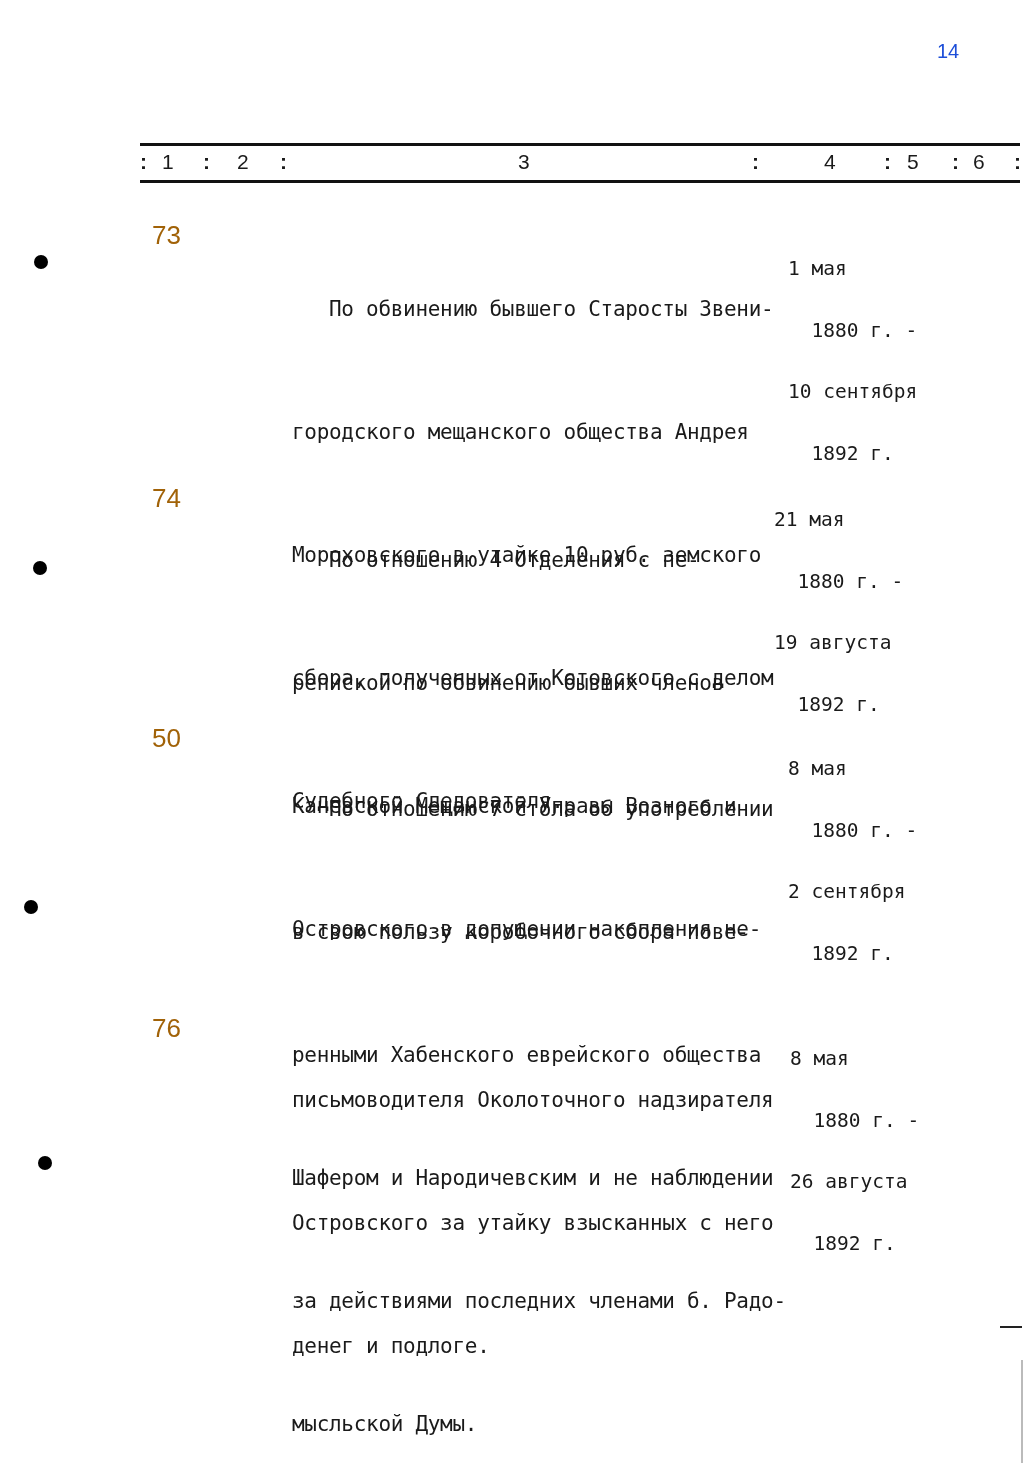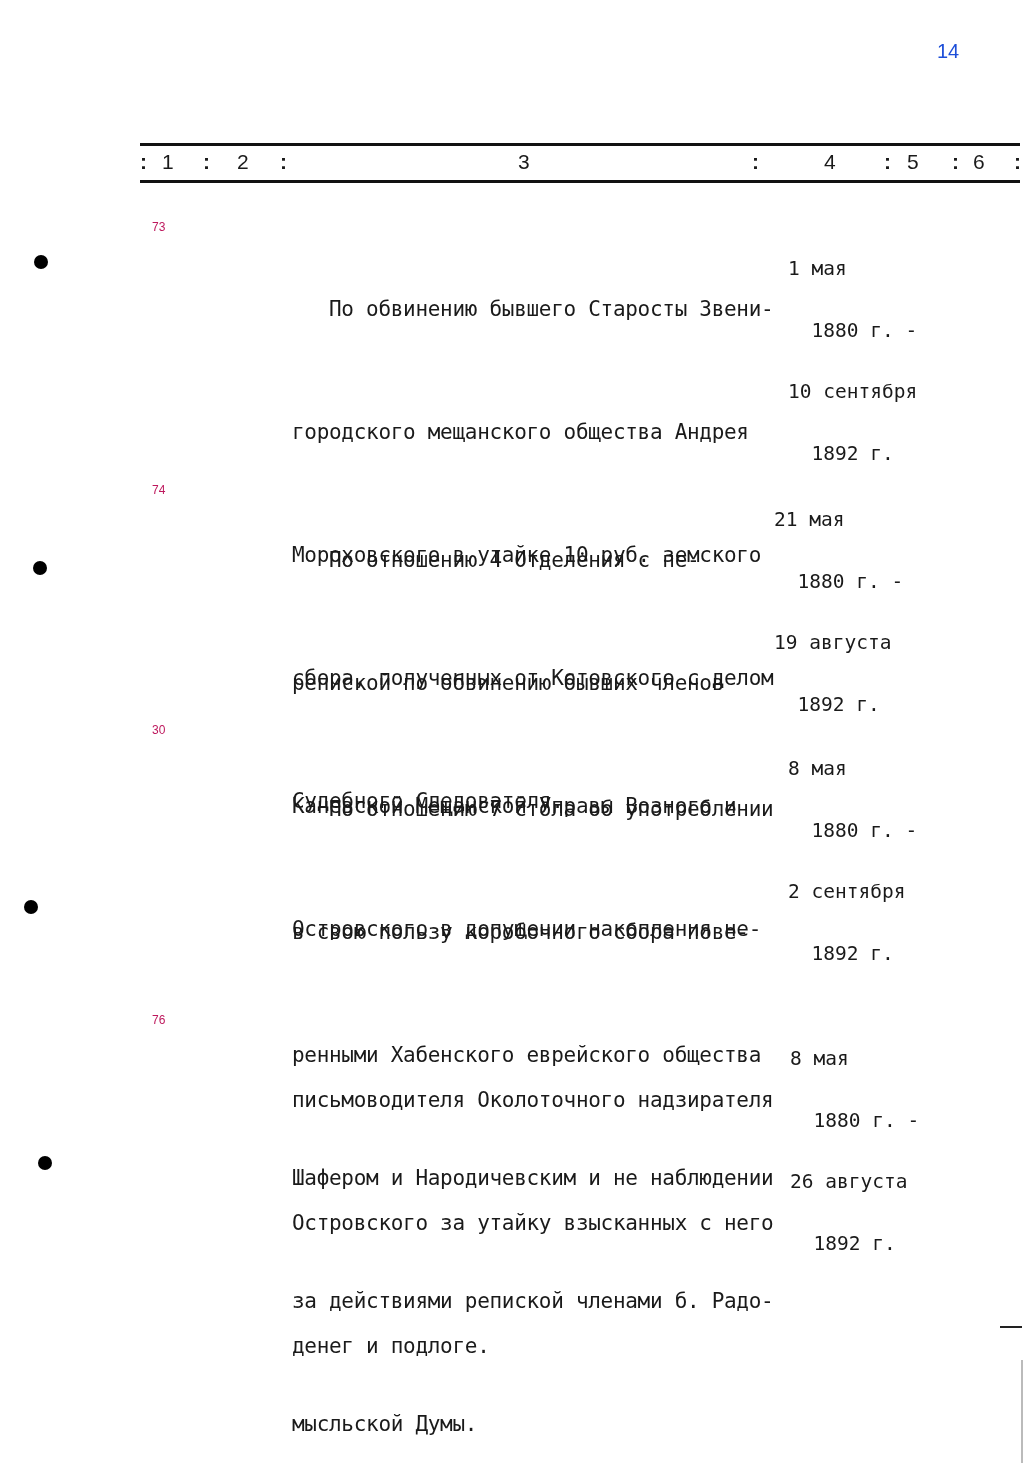--- a/index.html
+++ b/index.html
@@ -50,8 +50,8 @@
       position: absolute;
       left: 152px;
       font-family: "Liberation Sans", sans-serif;
-      font-size: 12px;
-      color: #be185d;
+      font-size: 26px;
+      color: #a16207;
     }
     .entry-text {
       position: absolute;

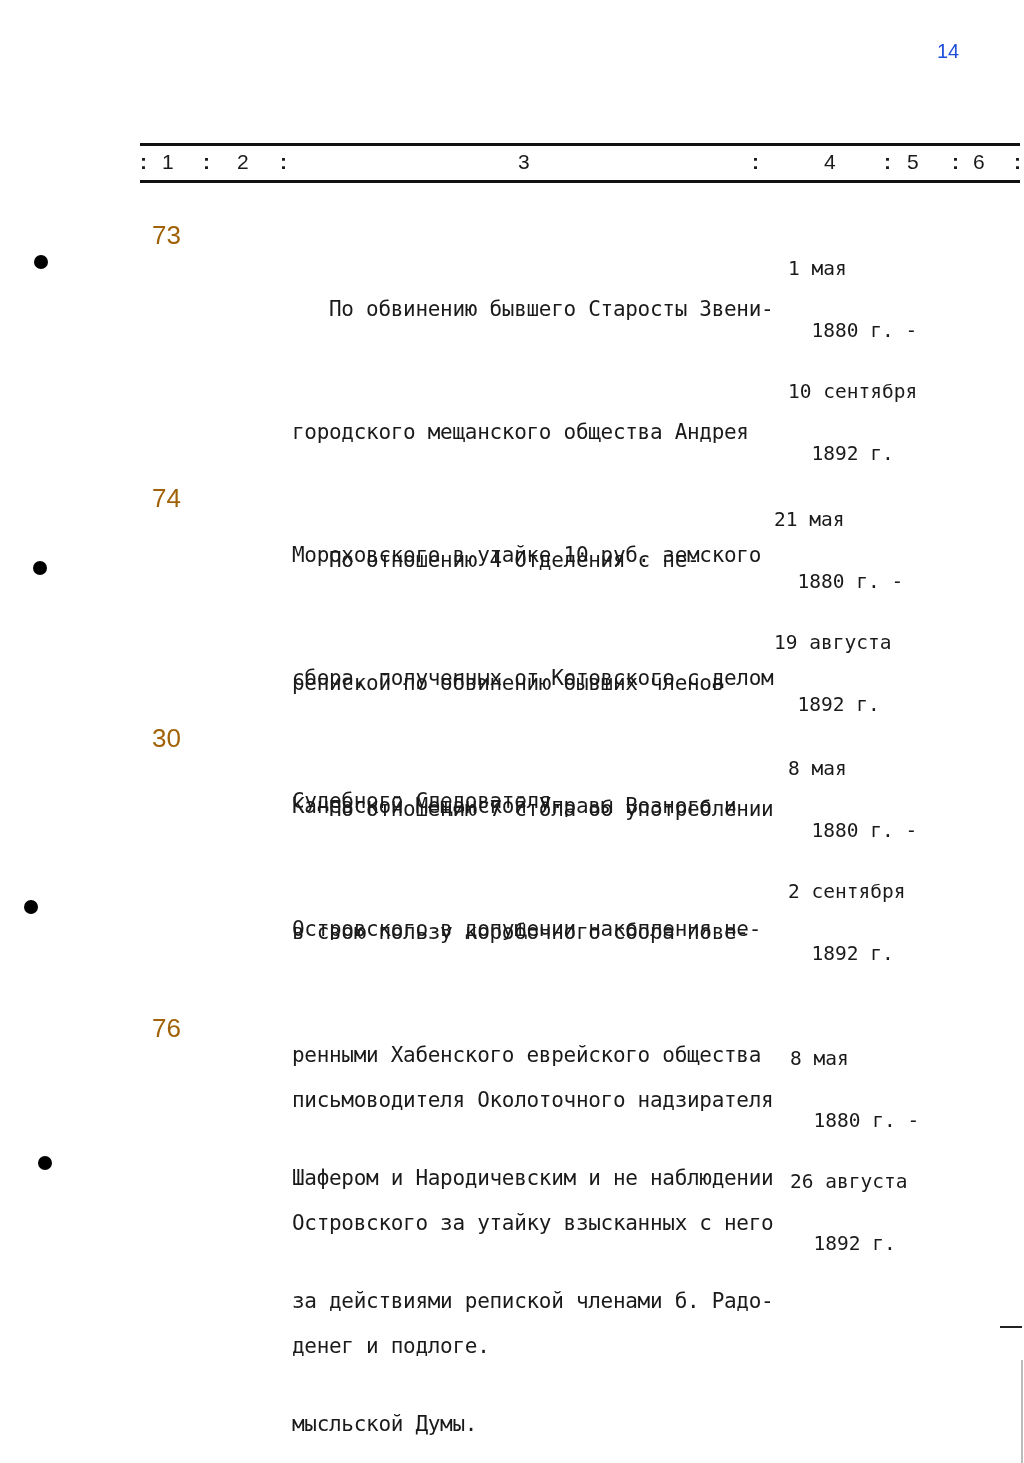--- a/index.html
+++ b/index.html
@@ -153,7 +153,7 @@
   </div>
 
   <div>
-    <div class="entry-num" style="top:723px">30</div>
+    <div class="entry-num" style="top:723px">50</div>
     <div class="entry-text" style="top:707px">
       <div>   По отношению 7 стола об употреблении</div>
       <div>в свою пользу коробочного сбора пове-</div>

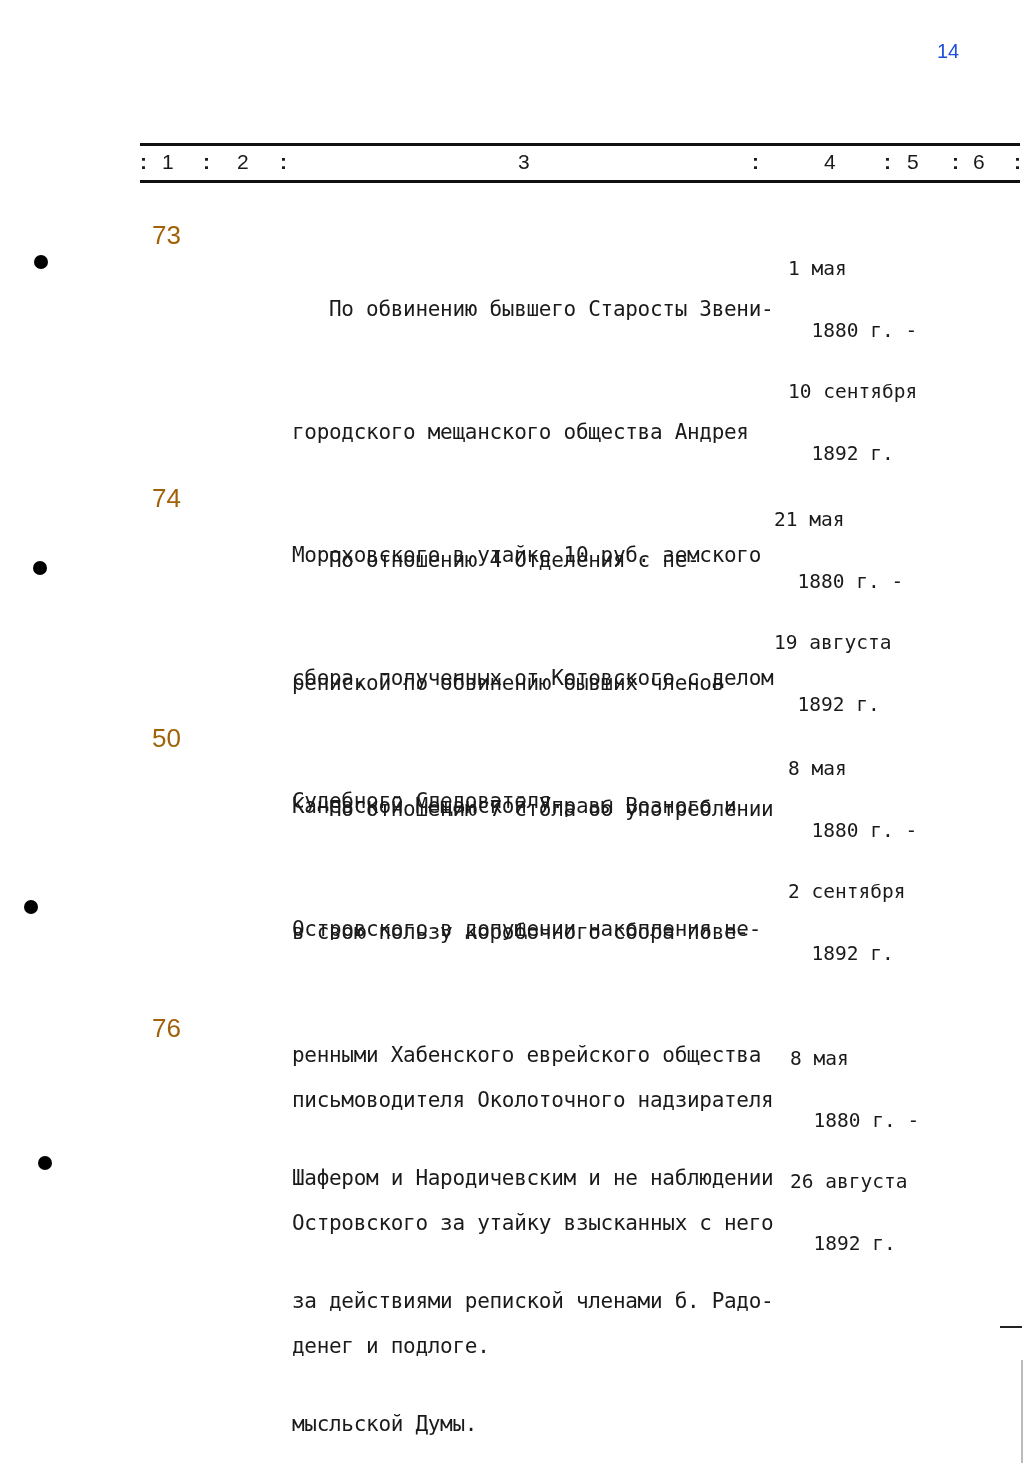--- a/index.html
+++ b/index.html
@@ -159,7 +159,7 @@
       <div>в свою пользу коробочного сбора пове-</div>
       <div>ренными Хабенского еврейского общества</div>
       <div>Шафером и Народичевским и не наблюдении</div>
-      <div>за действиями репиской членами б. Радо-</div>
+      <div>за действиями последних членами б. Радо-</div>
       <div>мысльской Думы.</div>
     </div>
     <div class="entry-date" style="left:788px; top:718px">

